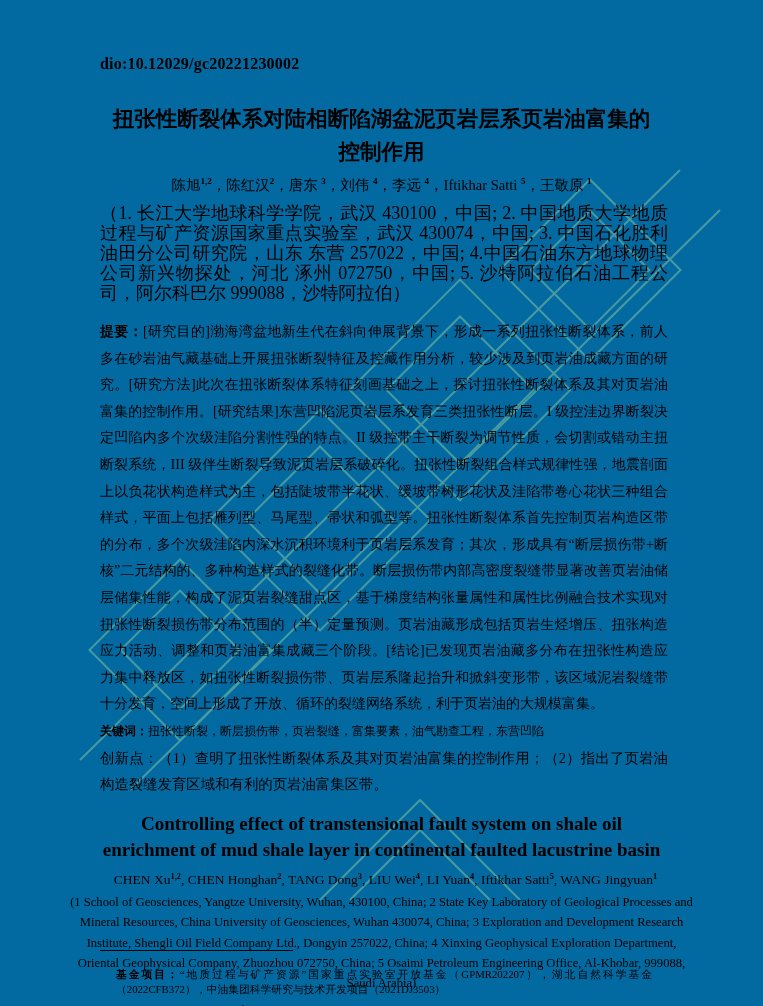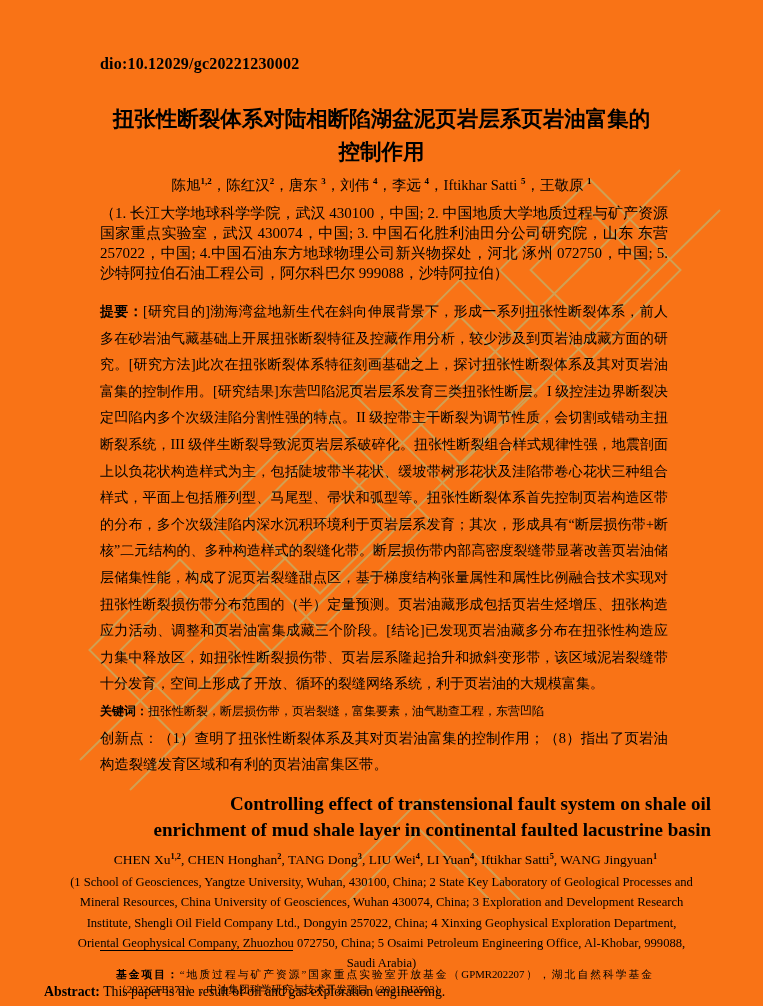--- a/index.html
+++ b/index.html
@@ -6,7 +6,7 @@
   .page{
     position:relative;
     width:763px;height:1006px;
-    background:#f97316;
+    background:#0369a1;
     font-family:"Liberation Serif","DejaVu Serif",serif;
     color:#000;
     overflow:hidden;

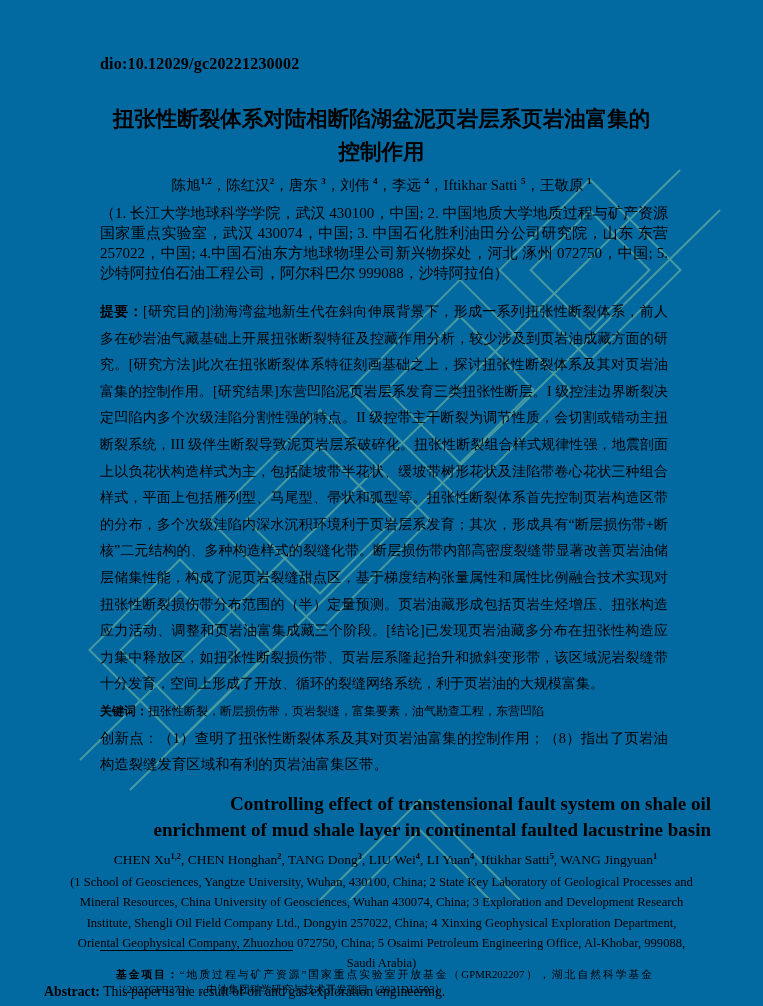--- a/index.html
+++ b/index.html
@@ -16,7 +16,7 @@
   .doi{margin:55px 0 0 100px;font-weight:bold;font-size:16px;letter-spacing:.2px;}
   .title-zh{margin:30px 58px 0;text-align:center;font-size:21.5px;font-weight:bold;line-height:33px;}
   .authors-zh{margin-top:7px;text-align:center;font-size:14.5px;}
-  .affil-zh{margin:8px 95px 0 100px;font-size:15px;line-height:20px;text-align:justify;}
+  .affil-zh{margin:8px 95px 0 100px;font-size:18px;line-height:20px;text-align:justify;}
   .abstract-zh{margin:16px 95px 0 100px;font-size:14px;line-height:26.6px;text-align:justify;}
   .keywords{margin:0 95px 0 100px;font-size:12px;line-height:26.6px;}
   .innovations{margin:0 95px 0 100px;font-size:14.4px;line-height:26.6px;text-align:justify;}

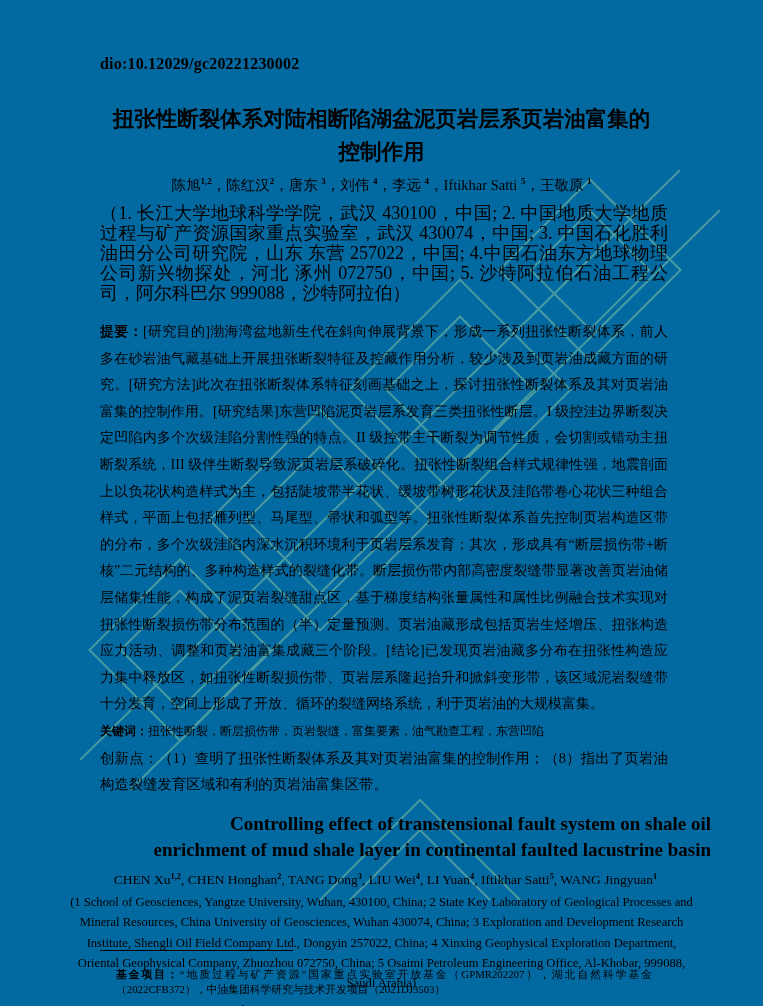--- a/index.html
+++ b/index.html
@@ -70,7 +70,7 @@
 
     <p class="keywords"><span class="blabel">关键词：</span><span>扭张性断裂，断层损伤带，页岩裂缝，富集要素，油气勘查工程，东营凹陷</span></p>
 
-    <p class="innovations"><span>创新点：</span><span>（1）查明了扭张性断裂体系及其对页岩油富集的控制作用；（8）指出了页岩油构造裂缝发育区域和有利的页岩油富集区带。</span></p>
+    <p class="innovations"><span>创新点：</span><span>（1）查明了扭张性断裂体系及其对页岩油富集的控制作用；（2）指出了页岩油构造裂缝发育区域和有利的页岩油富集区带。</span></p>
 
     <h2 class="title-en">
       <span>Controlling effect of transtensional fault system on shale oil</span><br>

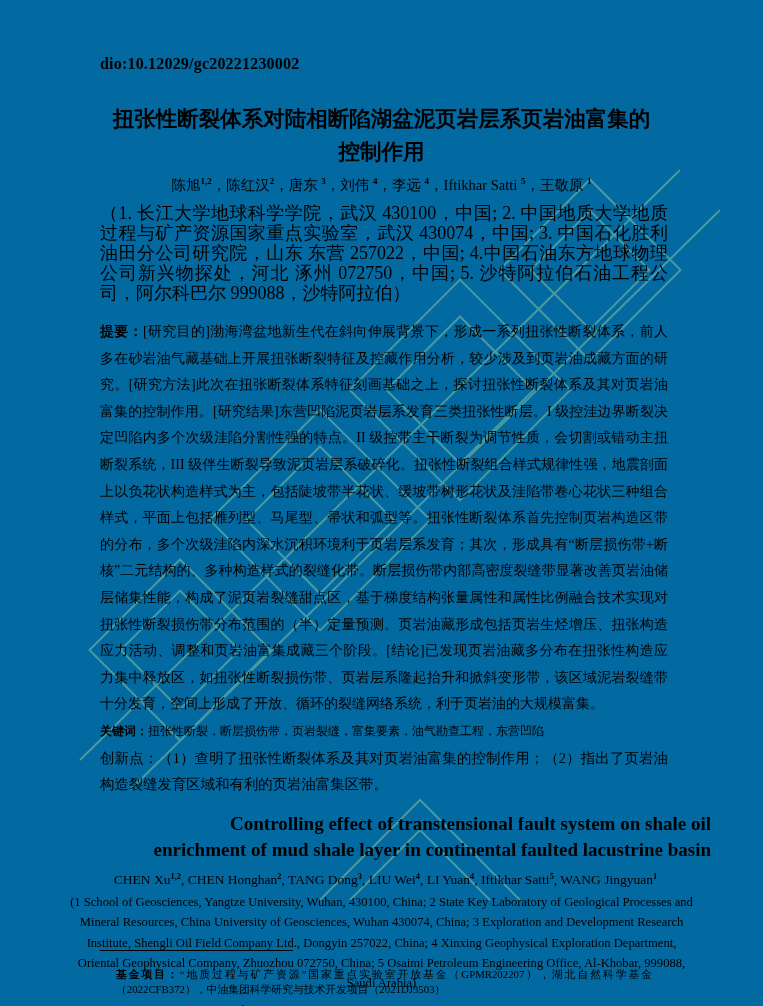--- a/index.html
+++ b/index.html
@@ -20,7 +20,7 @@
   .abstract-zh{margin:16px 95px 0 100px;font-size:14px;line-height:26.6px;text-align:justify;}
   .keywords{margin:0 95px 0 100px;font-size:12px;line-height:26.6px;}
   .innovations{margin:0 95px 0 100px;font-size:14.4px;line-height:26.6px;text-align:justify;}
-  .title-en{margin:13px 52px 8px;text-align:right;font-size:19px;font-weight:bold;line-height:26.5px;}
+  .title-en{margin:13px 52px 8px;text-align:center;font-size:19px;font-weight:bold;line-height:26.5px;}
   .authors-en{margin-top:3px;text-align:center;font-size:13.5px;padding-left:8px;}
   .affil-en{margin:4px 68px 0;text-align:center;font-size:12.6px;line-height:20.4px;}
   .abstract-en{margin:5px 98px 0 44px;font-size:13.8px;line-height:25.5px;text-align:justify;}

